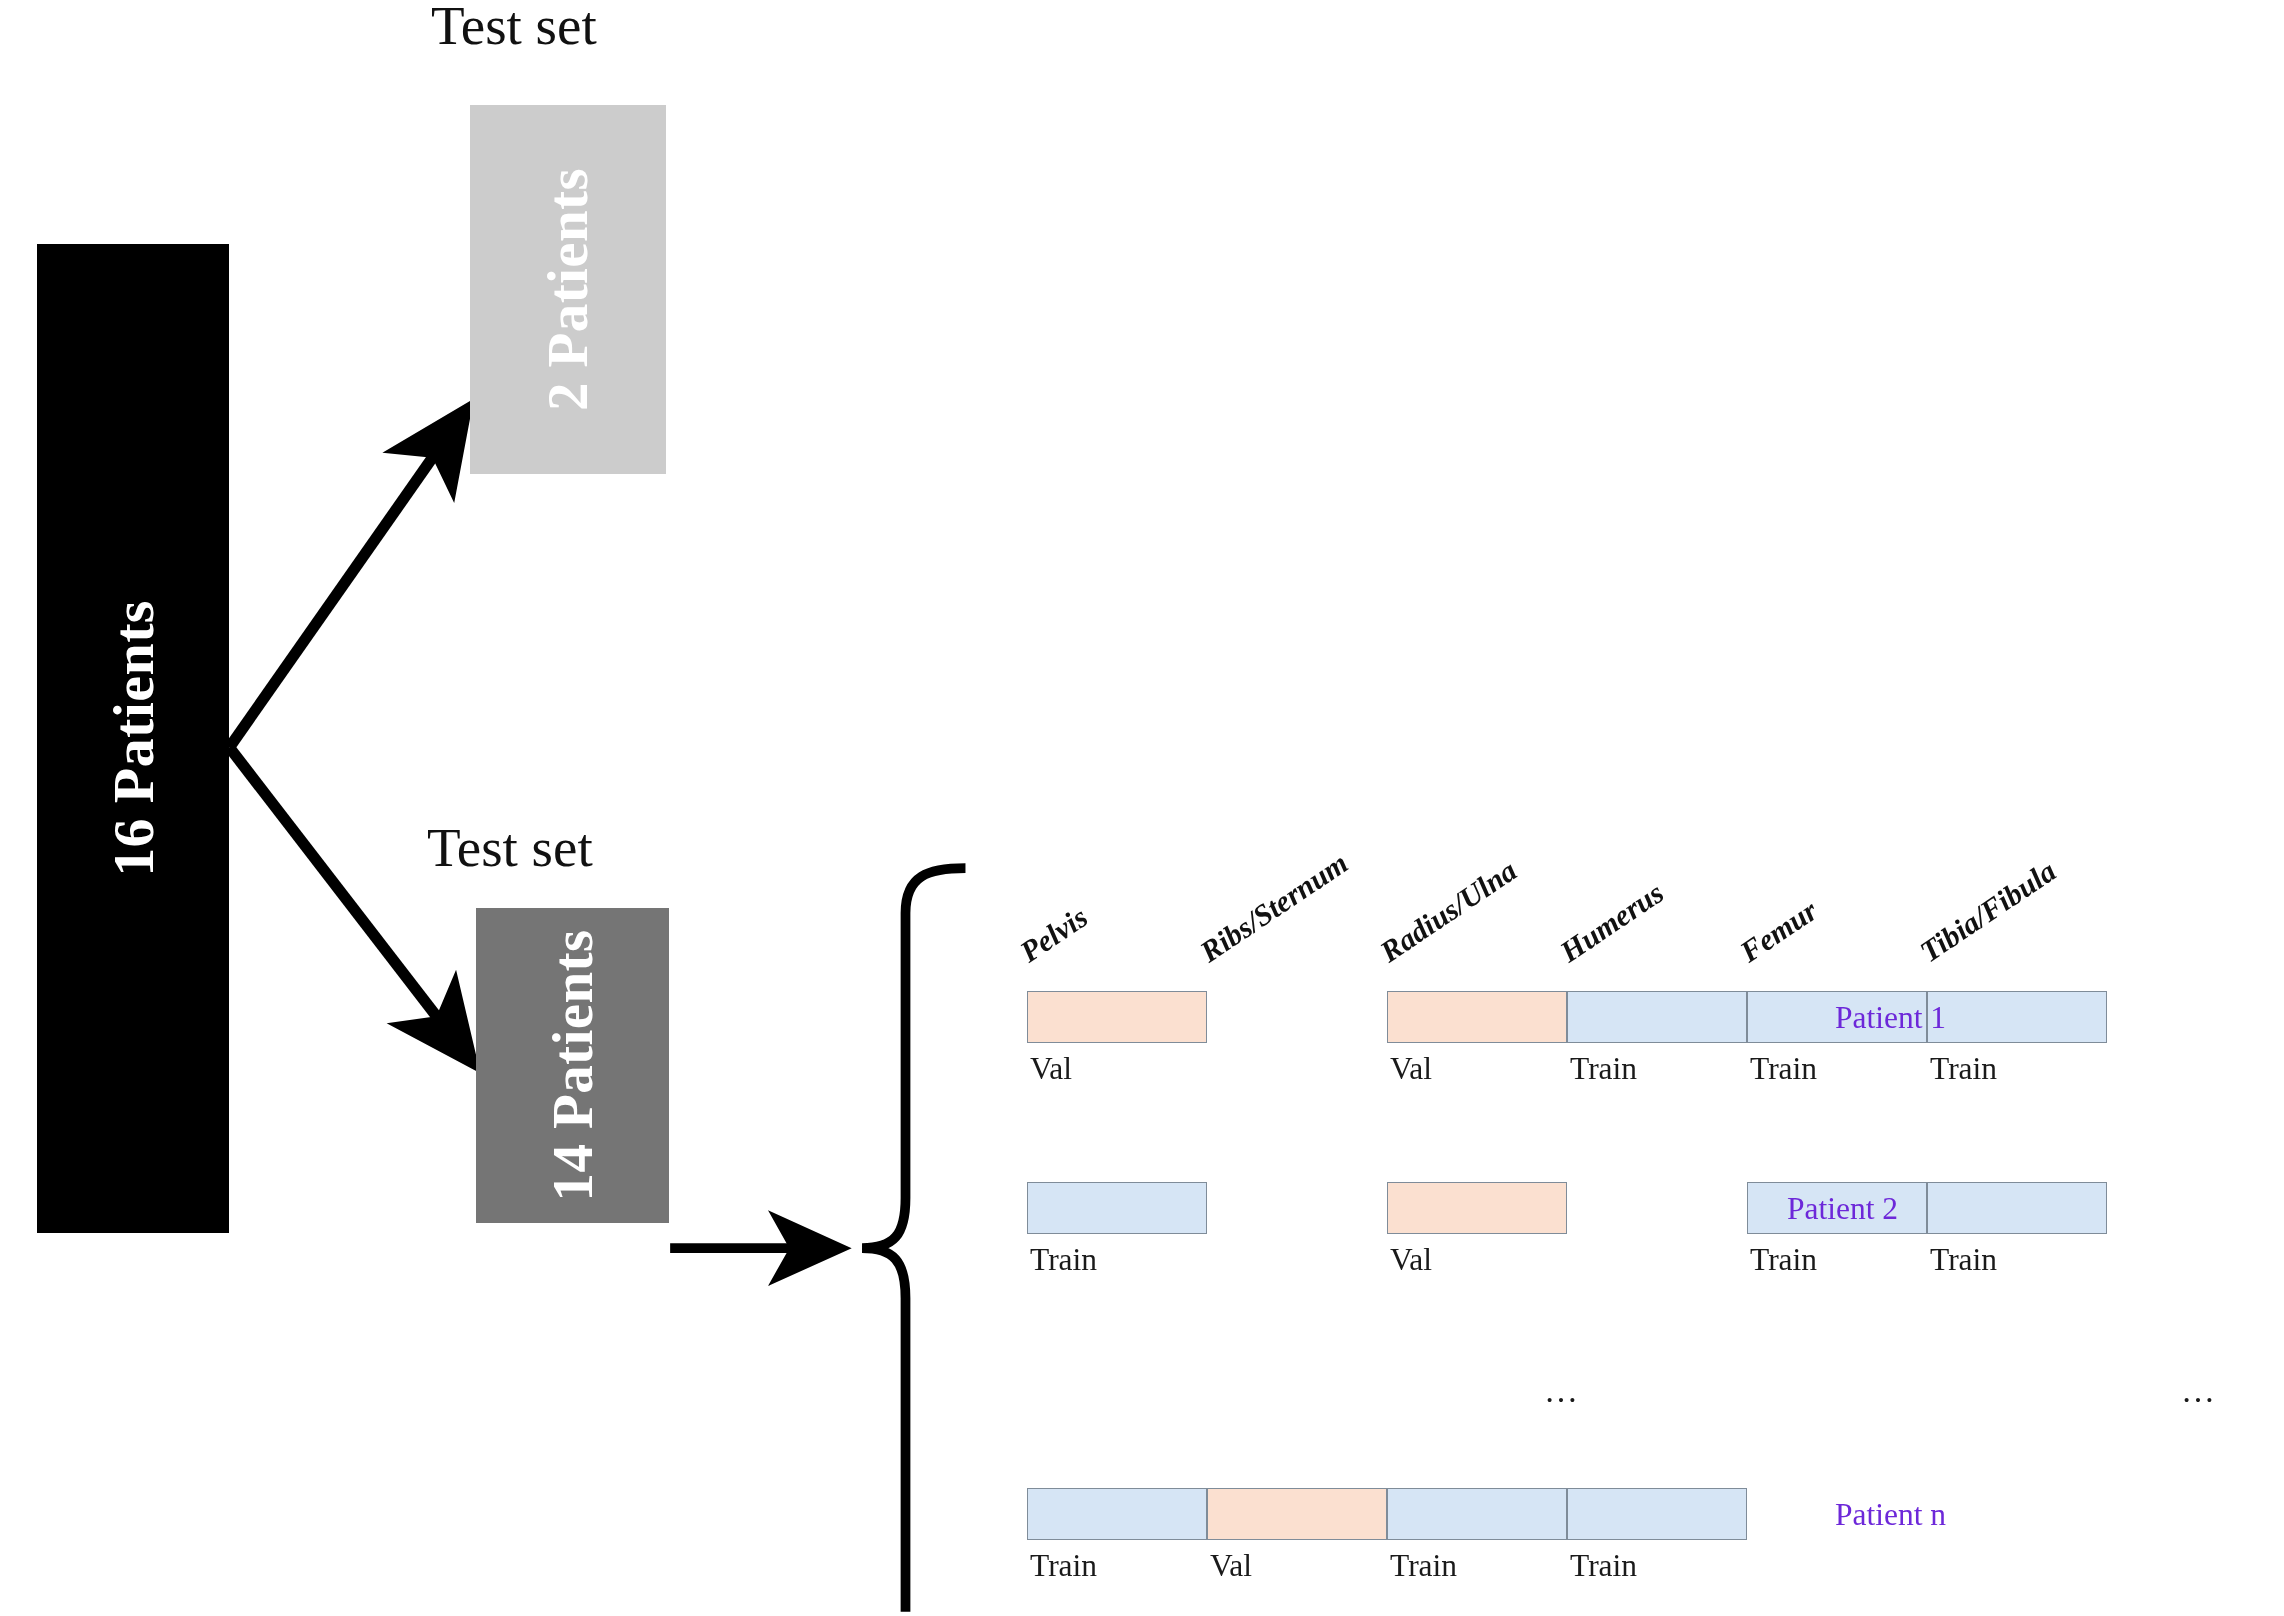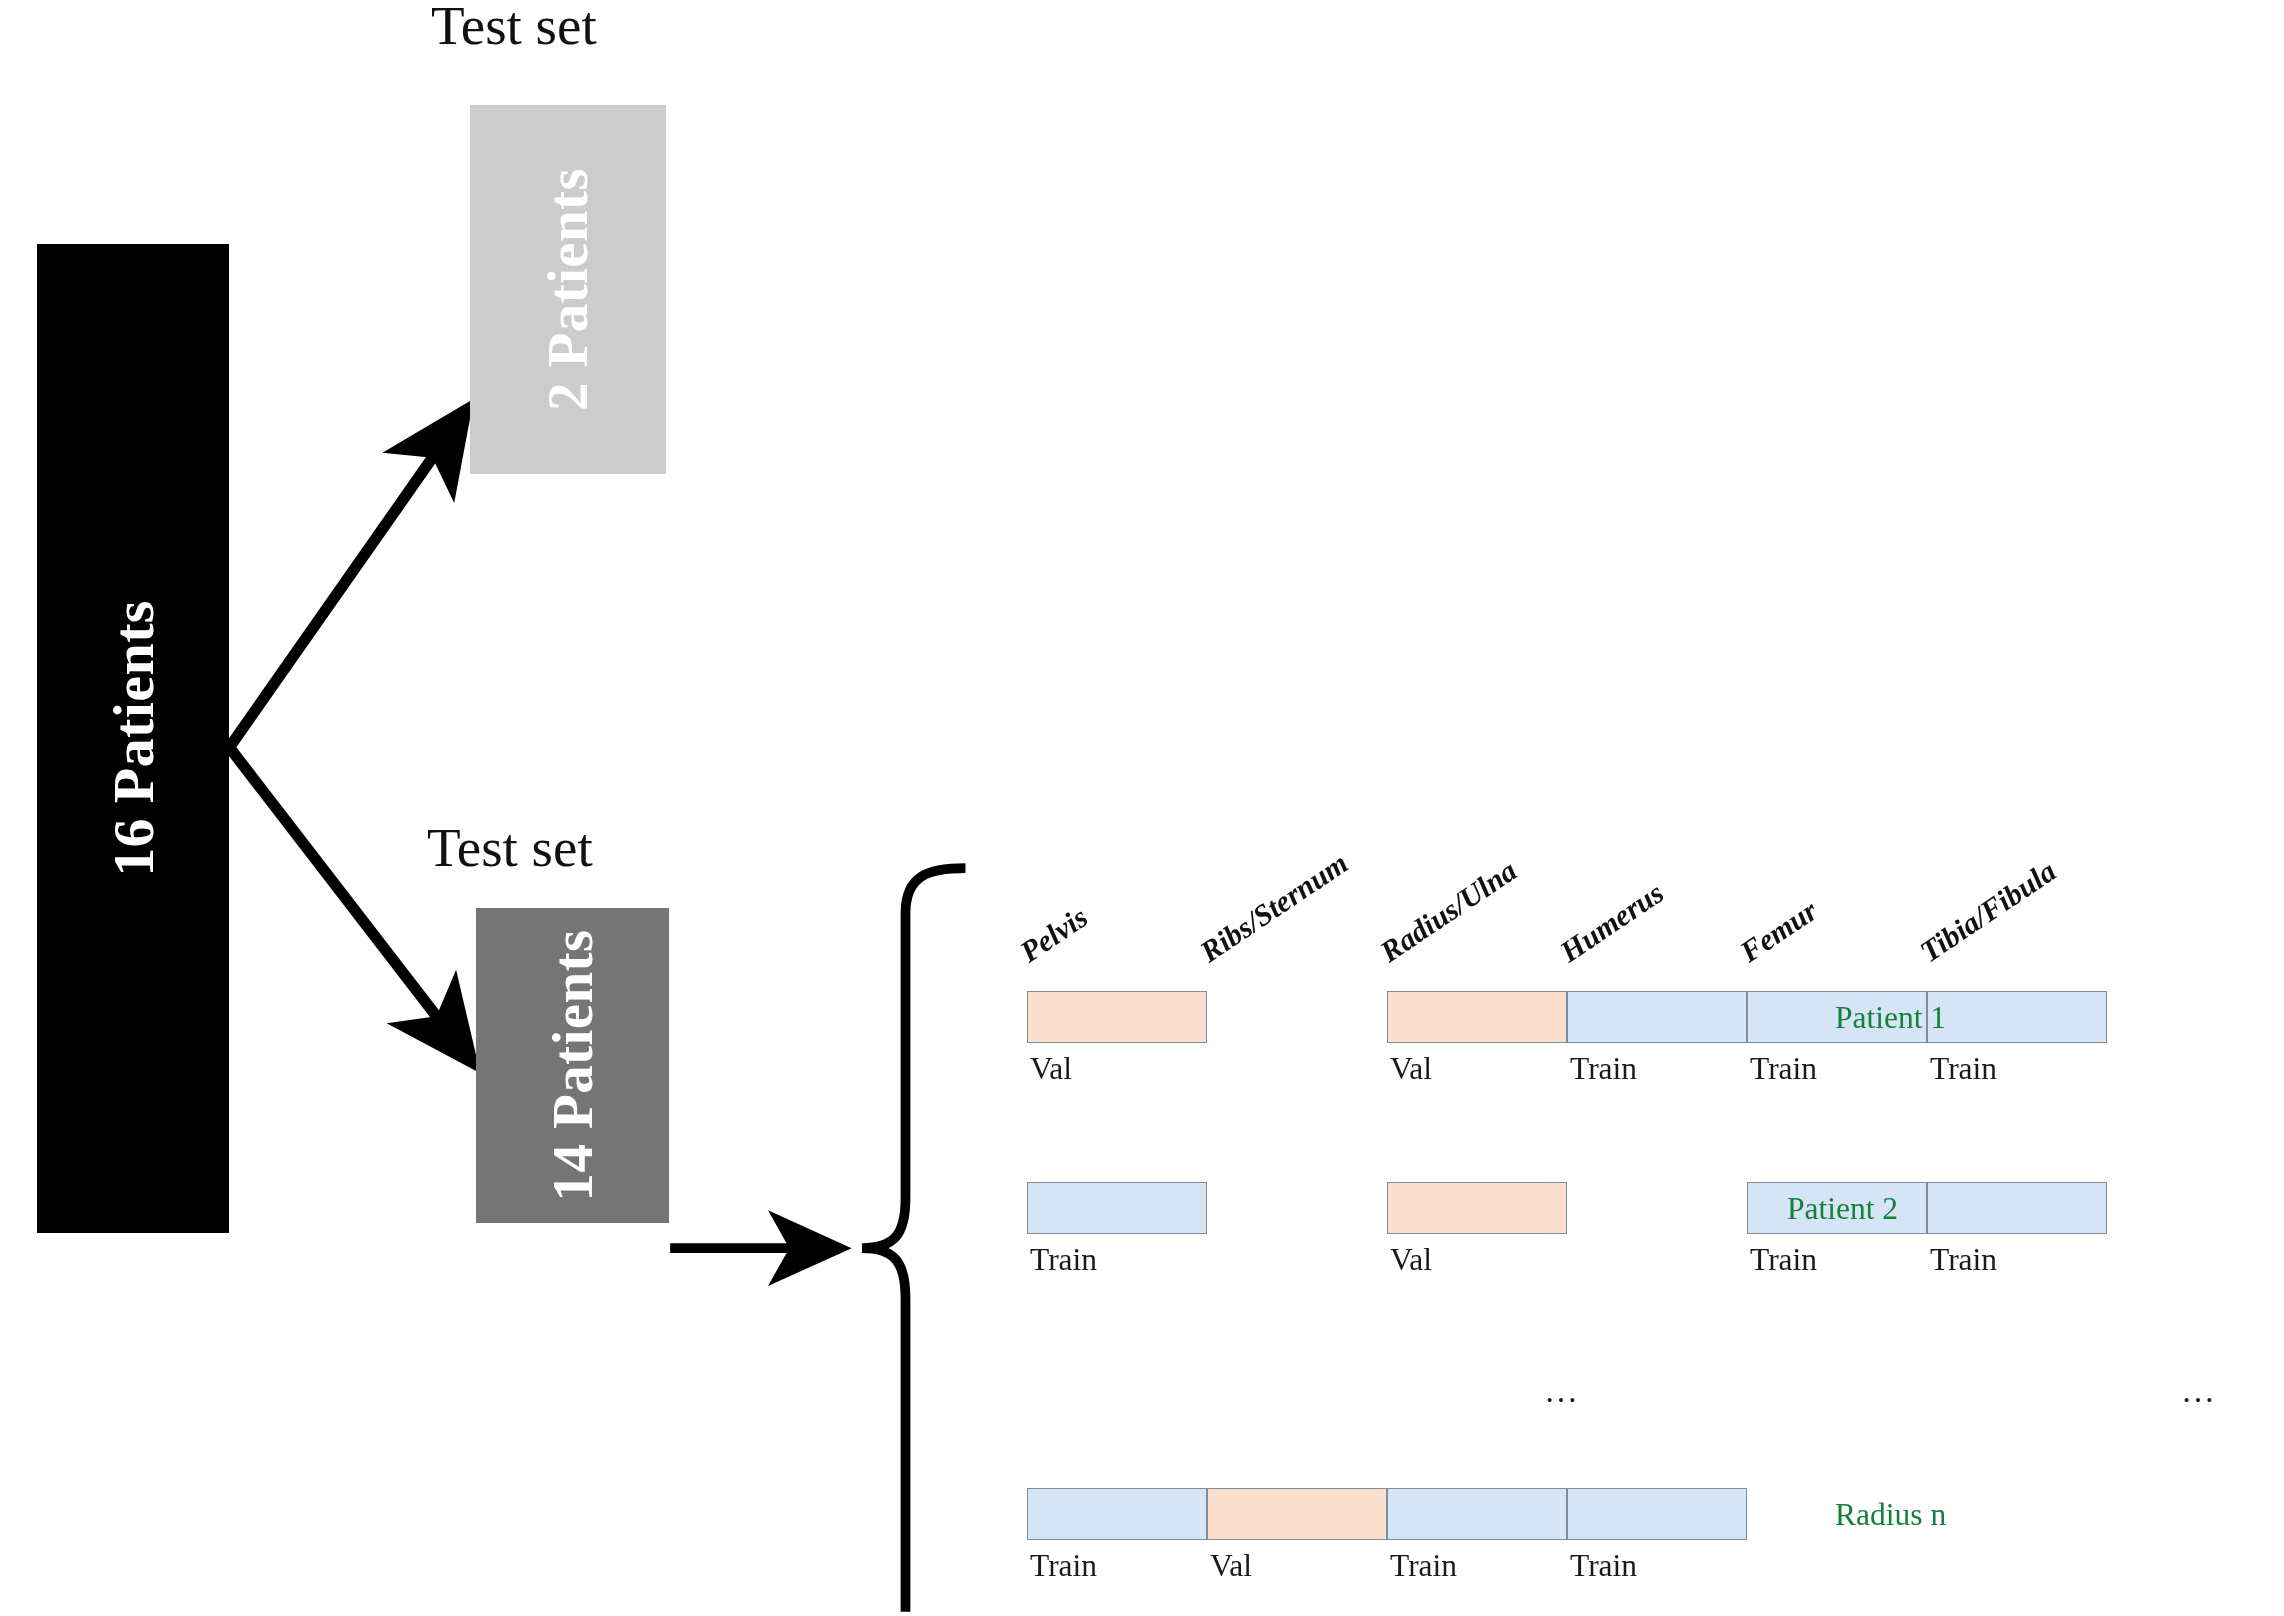--- a/index.html
+++ b/index.html
@@ -64,7 +64,7 @@
       position:absolute;
       font-size:31.5px;
       white-space:nowrap;
-      color:#15803d;
+      color:#6d28d9;
   }
 
   .dots{

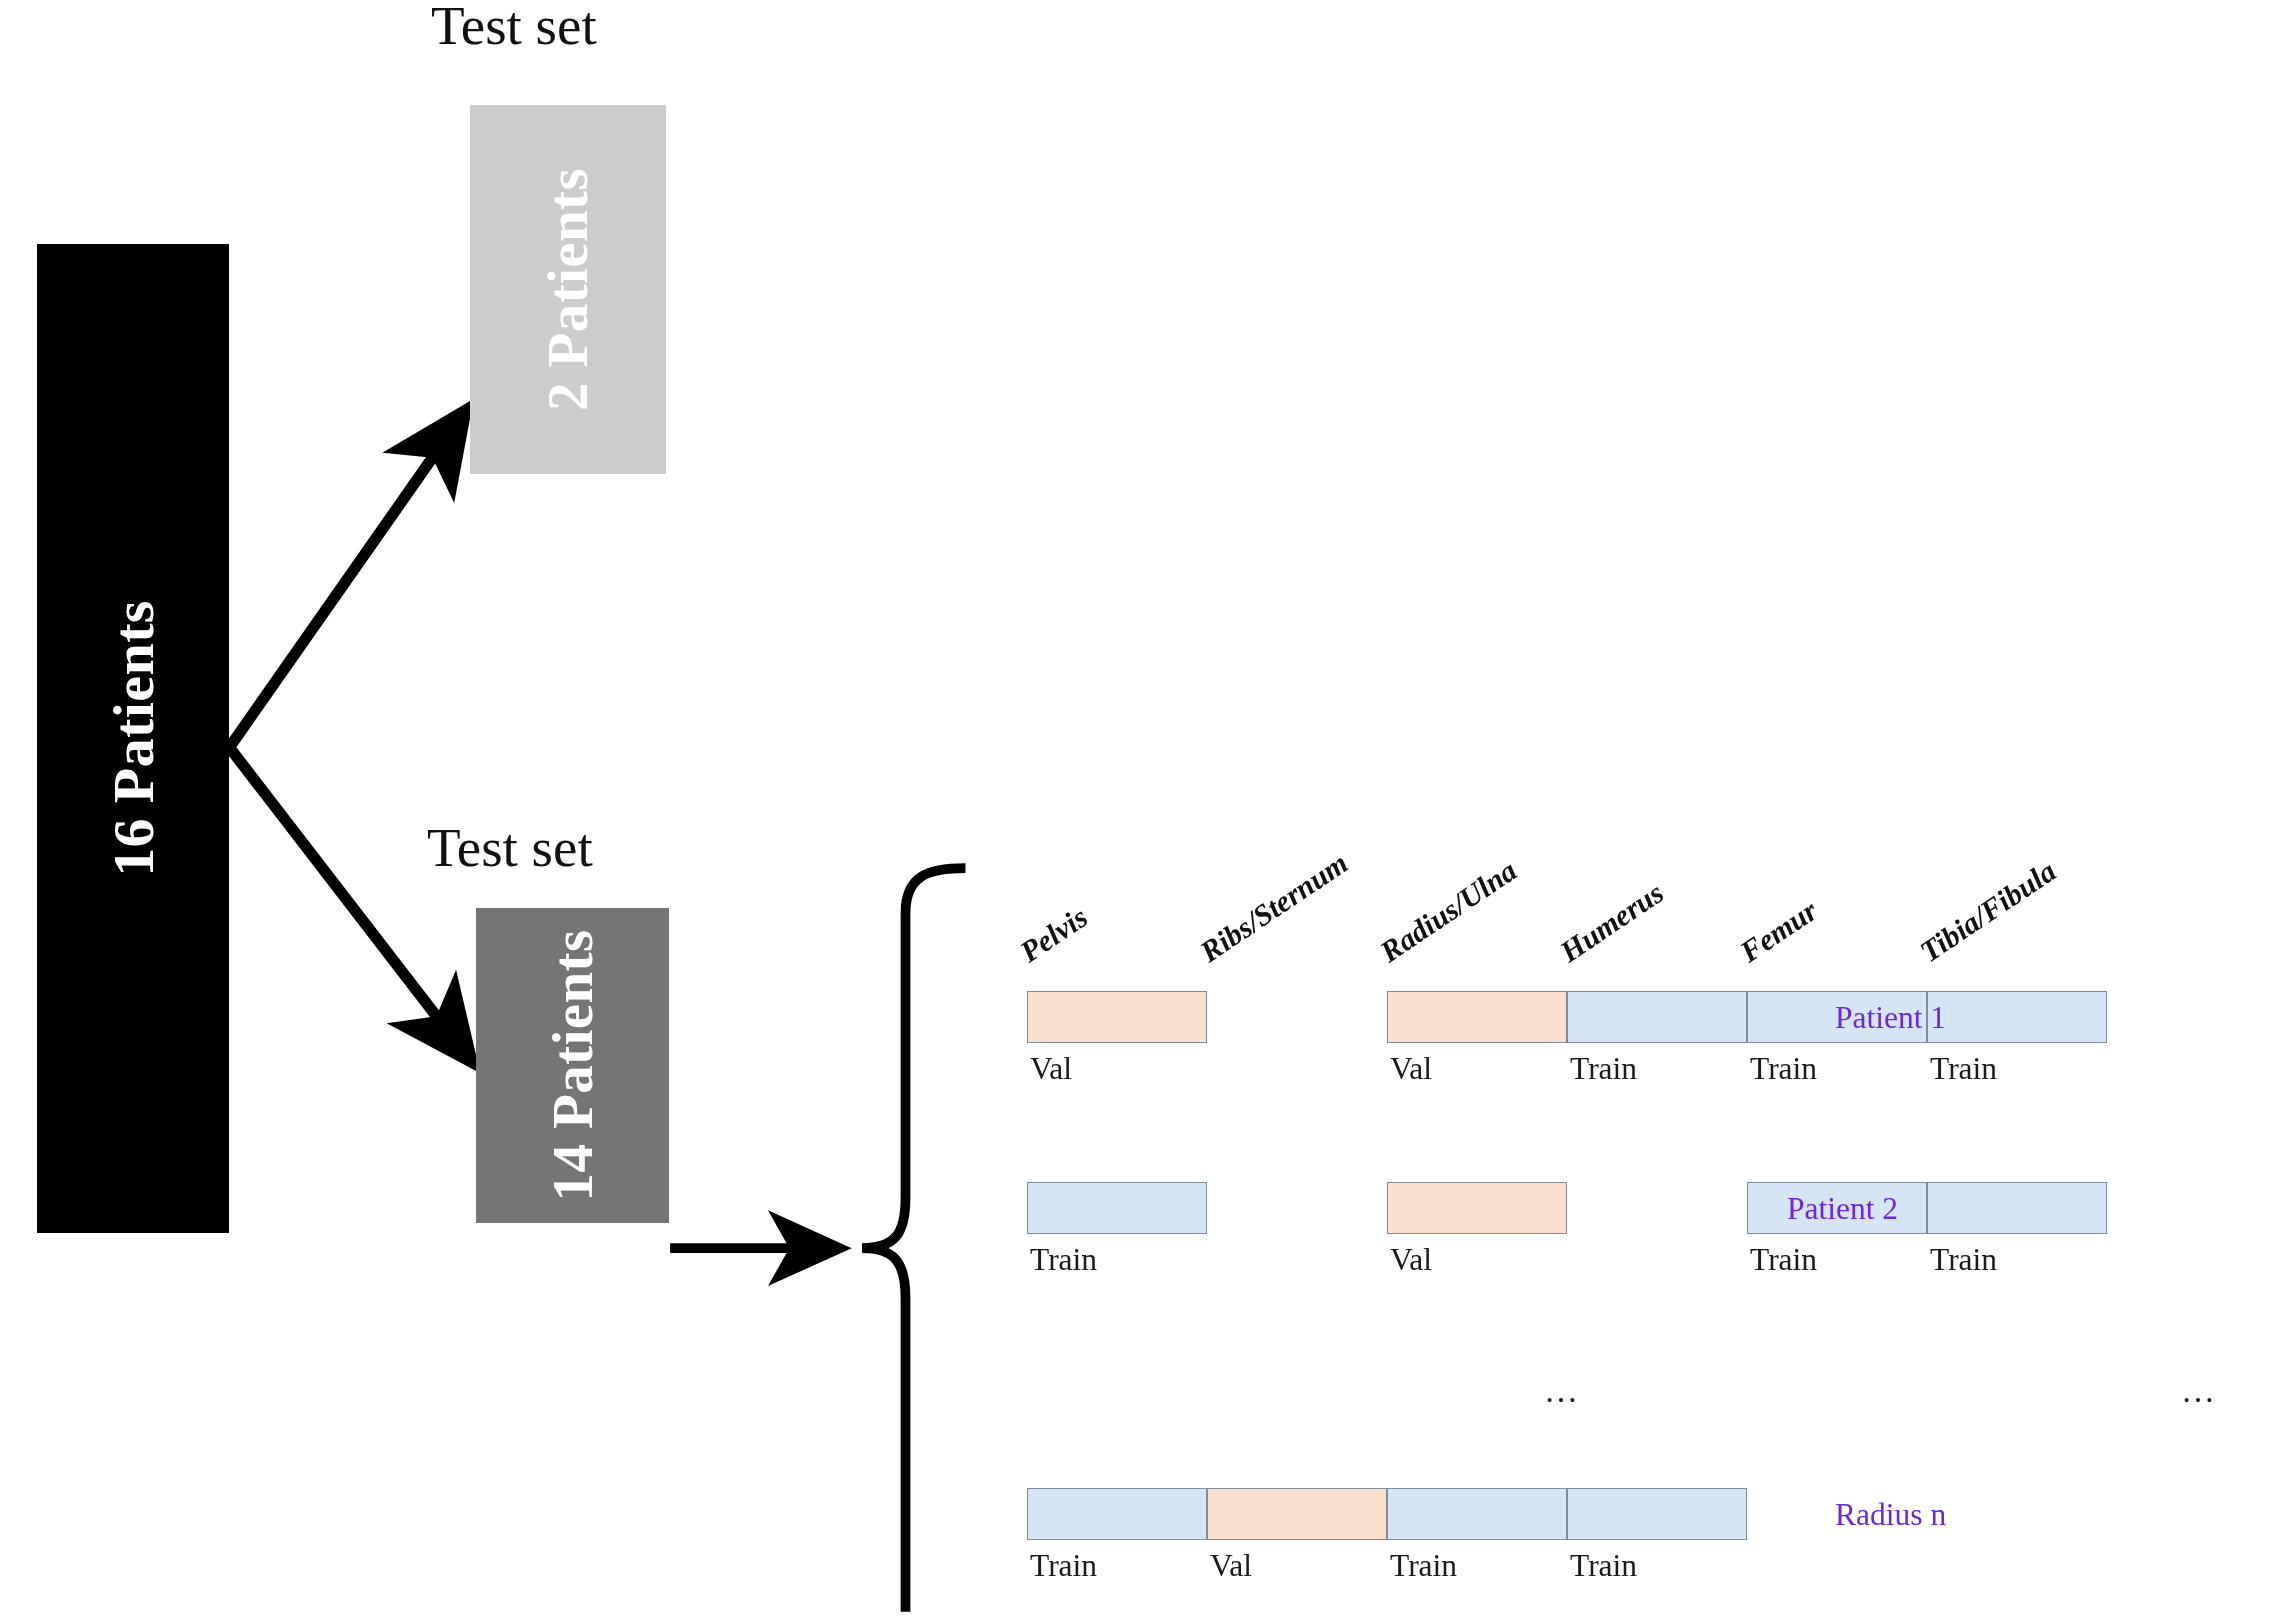--- a/index.html
+++ b/index.html
@@ -154,7 +154,7 @@
       <div class="celllab" style="left: 363px; top: 1548px;">Train</div>
       <div class="cell train" style="left: 540px; top: 1488px; width: 180px;"></div>
       <div class="celllab" style="left: 543px; top: 1548px;">Train</div>
-      <div class="plabel" style="left: 808px; top: 1497px;">Radius n</div>
+      <div class="plabel" style="left: 808px; top: 1497px;">Patient n</div>
     </div>
   <div class="dots" id="dots-left" style="left: 517px; top: 1372px;">…</div>
   <div class="dots" id="dots-right" style="left: 1154px; top: 1372px;">…</div>

